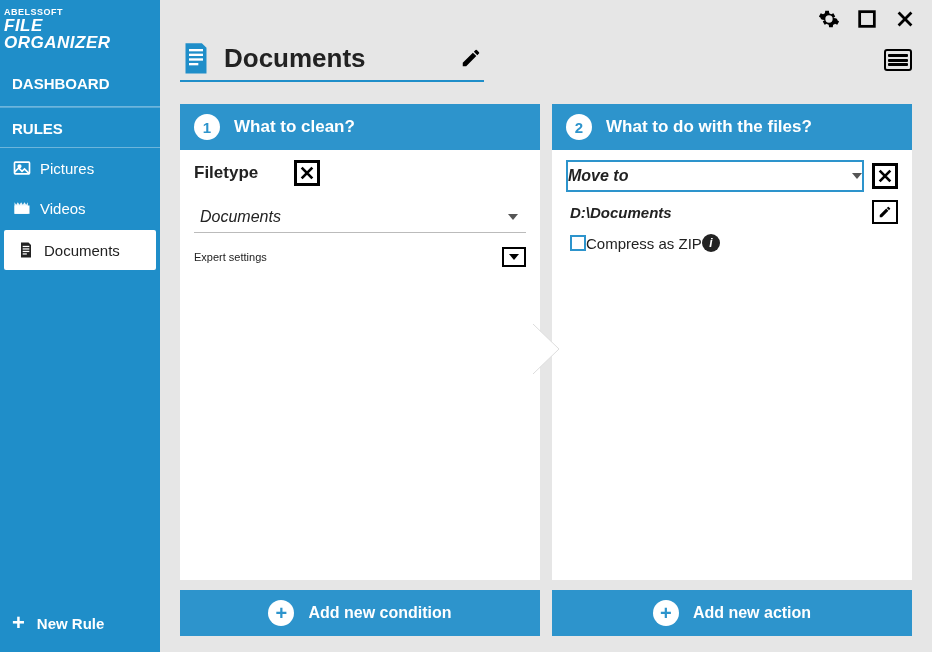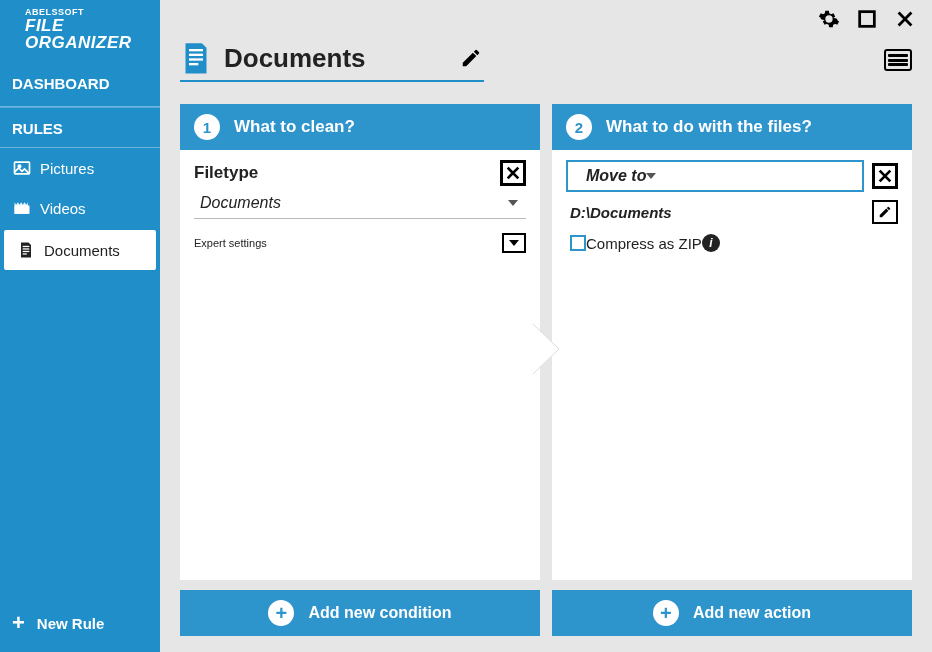--- a/index.html
+++ b/index.html
@@ -8,7 +8,7 @@
 
 
 .sidebar { width:160px; background:#1f8ec9; color:#fff; display:flex; flex-direction:column; }
-.brand { padding:8px 10px 10px 25px; }
+.brand { padding:8px 10px 10px 4px; }
 .brand-top { font-size:9px; font-weight:700; letter-spacing:0.5px; line-height:1; }
 .brand-main { font-size:17px; font-weight:800; letter-spacing:0.5px; line-height:1; font-style:italic; }
 .dashboard-item { padding:14px 12px; font-weight:700; font-size:15px; border-bottom:1px solid rgba(255,255,255,0.35); cursor:pointer; }

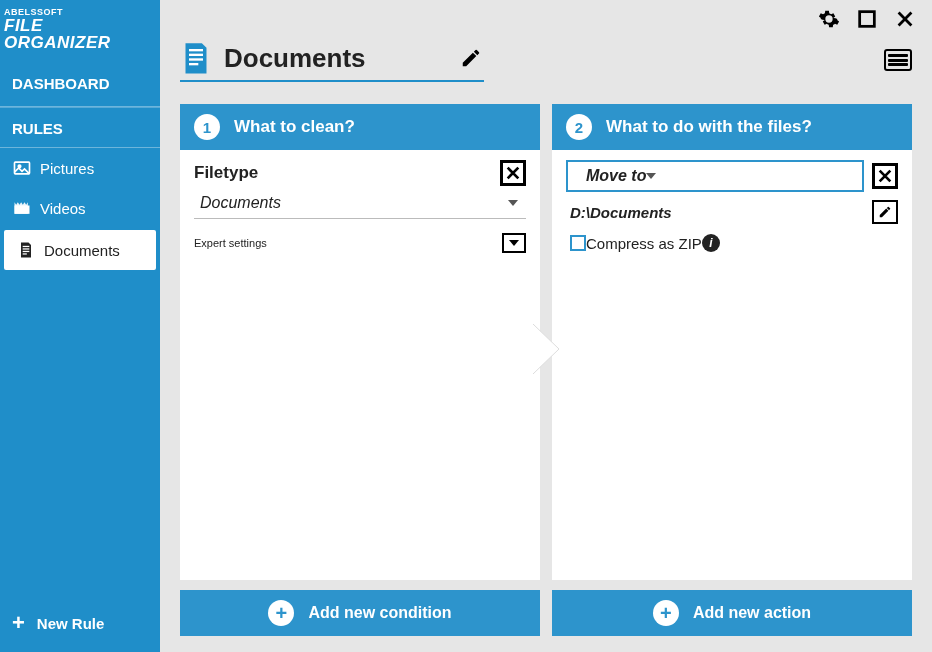--- a/index.html
+++ b/index.html
@@ -40,7 +40,7 @@
 .step-circle { width:26px; height:26px; border-radius:50%; background:#fff; color:#2d94cc; display:flex; align-items:center; justify-content:center; font-weight:700; font-size:15px; }
 .panel-body { padding:10px 14px; flex:1; }
 
-.row-head { display:flex; align-items:center; justify-content:space-between; margin-bottom:4px;gap:36px; }
+.row-head { display:flex; align-items:center; margin-bottom:18px;gap:36px; }
 .row-head .label { font-weight:700; font-size:17px; color:#222; }
 .xbtn { width:26px; height:26px; border:3px solid #000; display:flex; align-items:center; justify-content:center; cursor:pointer; }
 .xbtn svg { width:16px; height:16px; }

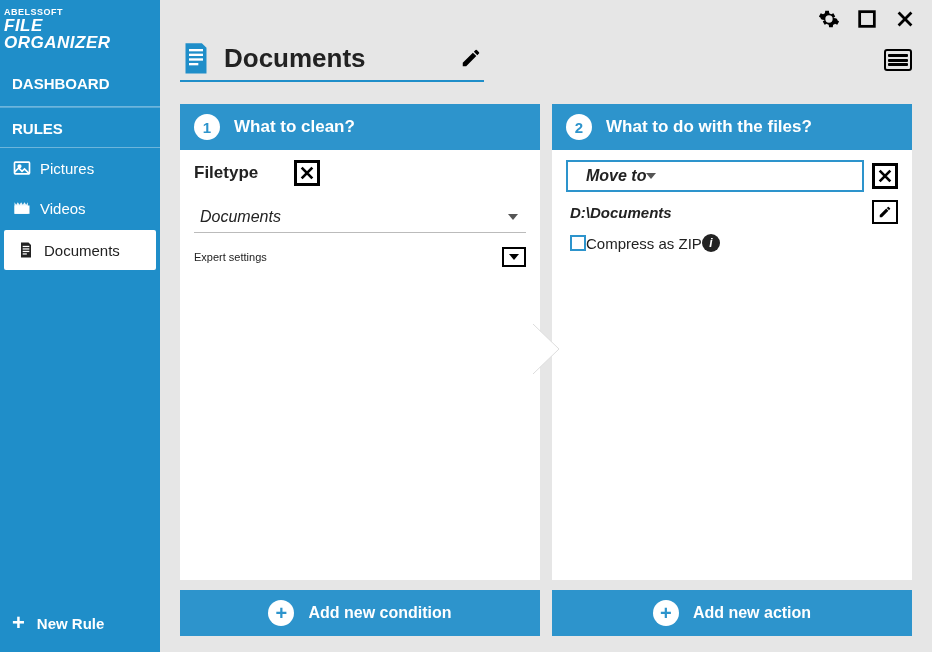--- a/index.html
+++ b/index.html
@@ -53,7 +53,7 @@
 .expert-caret { width:24px; height:20px; border:2px solid #000; display:flex; align-items:center; justify-content:center; }
 .expert-caret svg { width:12px; height:10px; }
 
-.action-select { border:2px solid #2d94cc; padding:5px 18px; display:flex; align-items:center; justify-content:flex-start; cursor:pointer; }
+.action-select { border:2px solid #2d94cc; padding:5px 0; display:flex; align-items:center; justify-content:space-between; cursor:pointer; }
 .action-select .sel-text { font-style:italic; font-weight:700; font-size:16px; color:#222; }
 .action-select .caret { width:0; height:0; border-left:5px solid transparent; border-right:5px solid transparent; border-top:6px solid #555; }
 .action-row1 { display:flex; align-items:center; gap:8px; margin-bottom:8px; }

